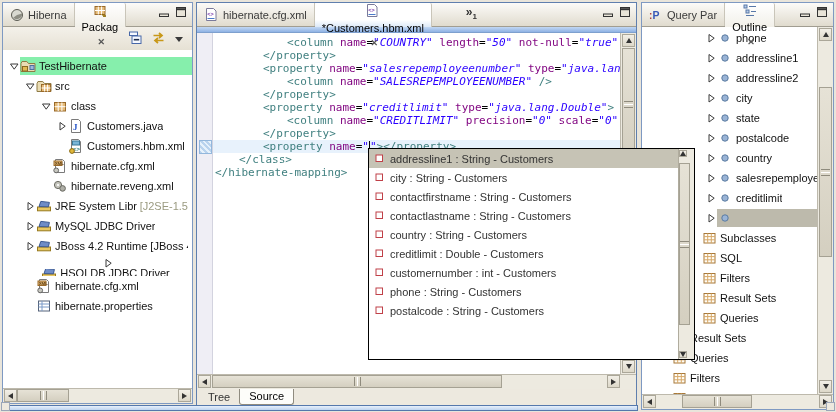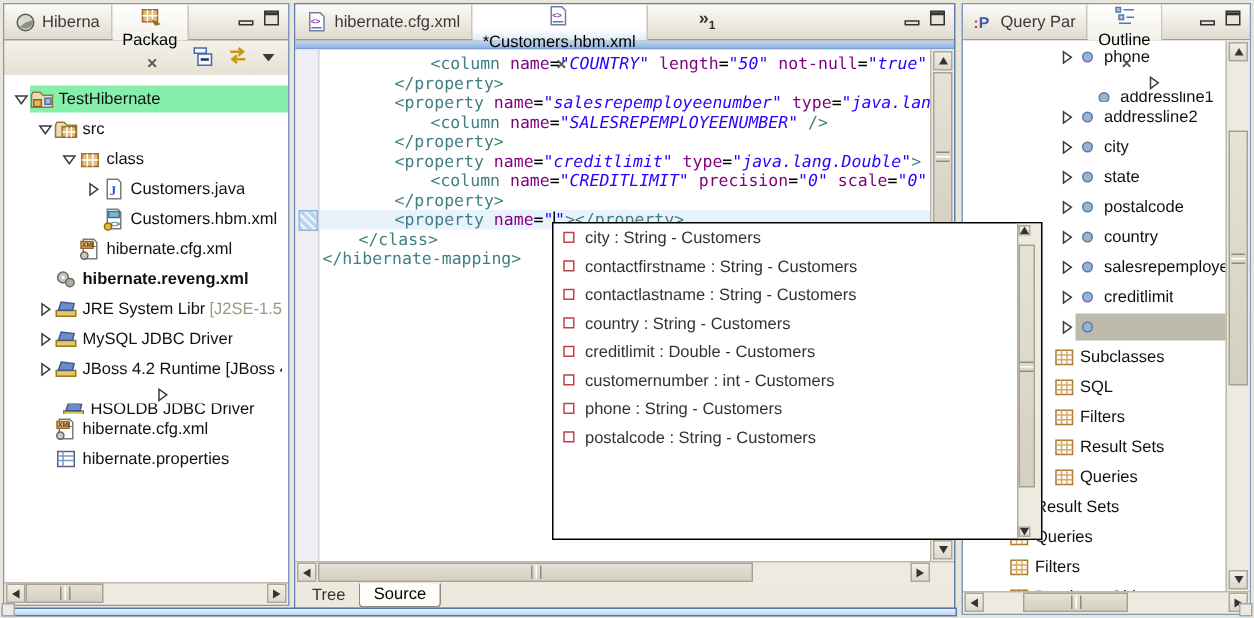--- a/index.html
+++ b/index.html
@@ -501,7 +501,7 @@
           <span class="tlabel">phone</span>
         </span>
       </div>
-      <div class="orow" style="padding-left: 62px; flex-direction: column;">
+      <div class="orow" style="padding-left: 62px;">
         <span class="arrow-slot">
           <svg width="10" height="10" viewBox="0 0 10 10" xmlns="http://www.w3.org/2000/svg">
             <polygon points="3,1.5 8.2,5.2 3,9" fill="#fff" stroke="#3a3a3a"></polygon>

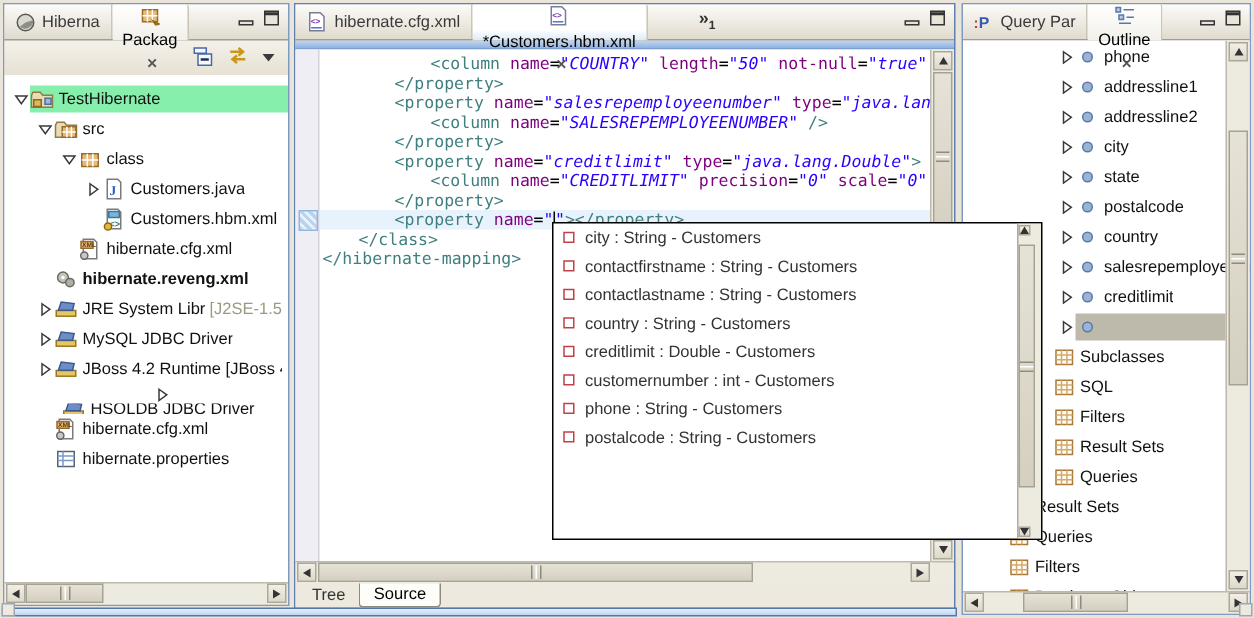--- a/index.html
+++ b/index.html
@@ -762,6 +762,14 @@
 
 <div id="popup">
   <div id="popupItems">
+      <div class="prow selected">
+        <span style="display: inline-flex; align-items: center;">
+          <svg width="9" height="9" viewBox="0 0 9 9" xmlns="http://www.w3.org/2000/svg">
+            <rect x="1" y="1" width="6.5" height="6.5" fill="#fff" stroke="#C04048"></rect>
+          </svg>
+        </span>
+        <span>addressline1 : String - Customers</span>
+      </div>
       <div class="prow">
         <span style="display: inline-flex; align-items: center;">
           <svg width="9" height="9" viewBox="0 0 9 9" xmlns="http://www.w3.org/2000/svg">

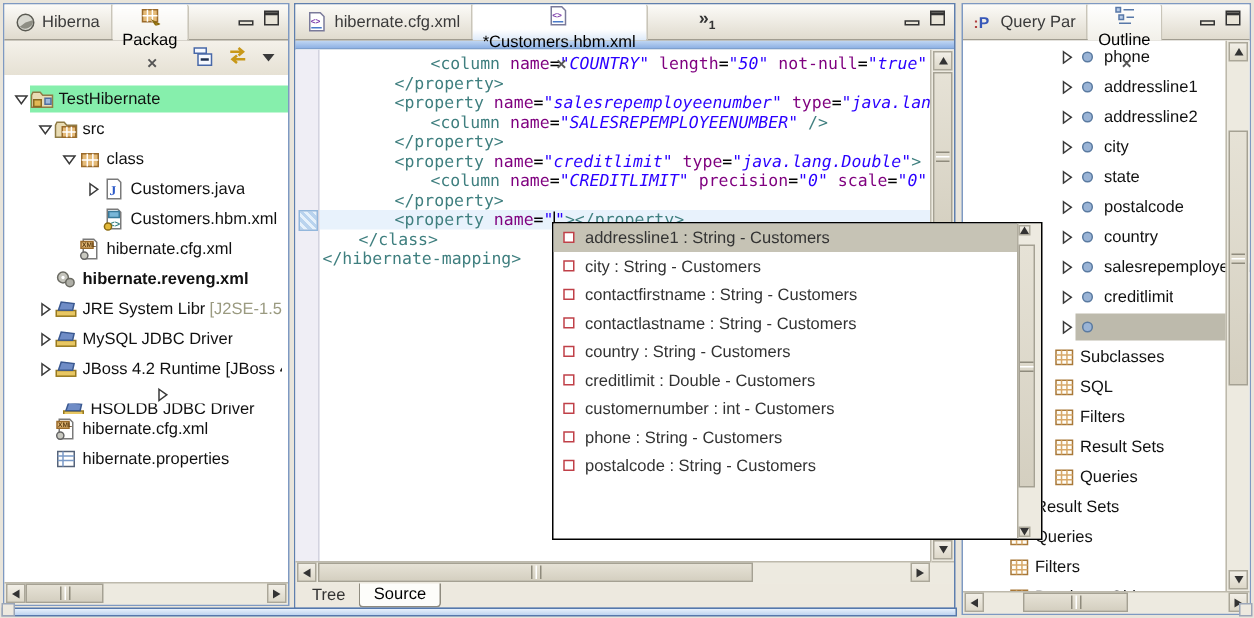--- a/index.html
+++ b/index.html
@@ -249,7 +249,7 @@
           <span class="tlabel">hibernate.cfg.xml</span>
         </span>
       </div>
-      <div class="trow" style="padding-left: 20px; font-weight: bold;">
+      <div class="trow" style="padding-left: 36px;">
         <span class="arrow-slot"></span>
         <span class="rowbody">
           <span class="ticon" style="display: inline-flex; align-items: center;">

